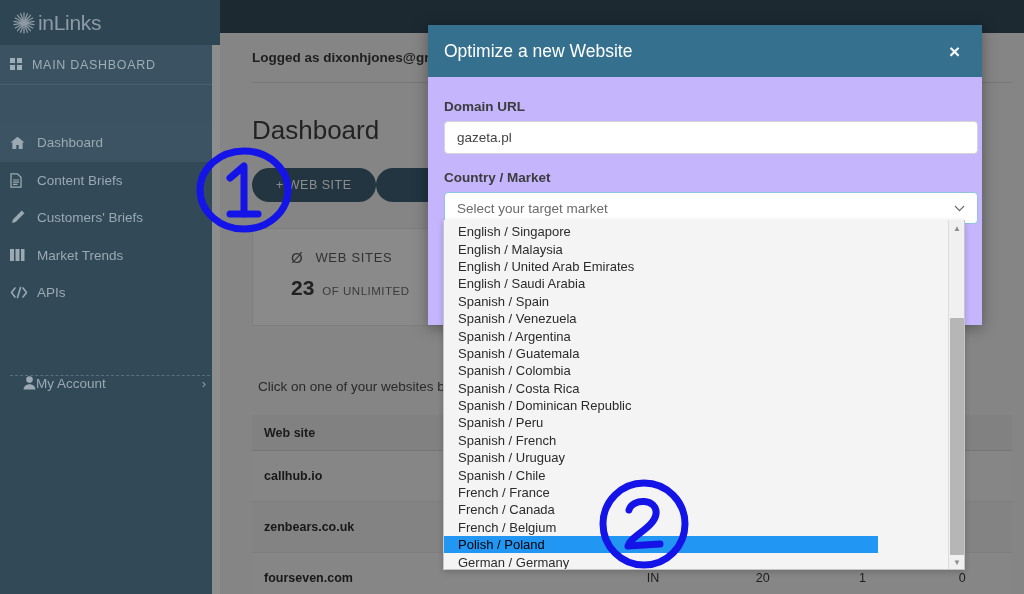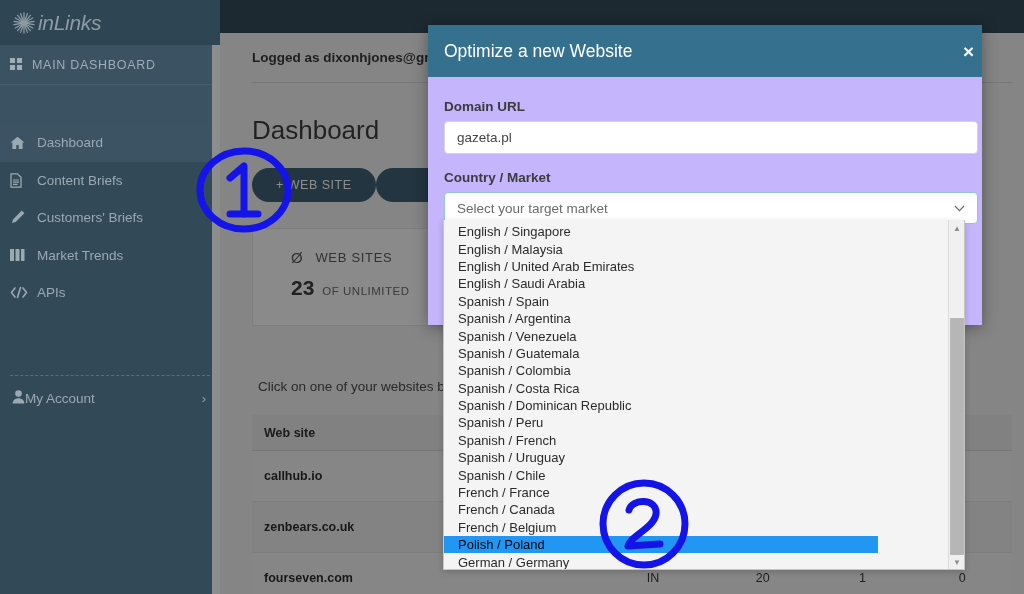--- a/index.html
+++ b/index.html
@@ -37,7 +37,6 @@
     font-weight: 400;
     letter-spacing: -0.3px;
     color: #8e9ba4;
-    font-style: italic;
   }
   .sidebar-main {
     height: 40px;

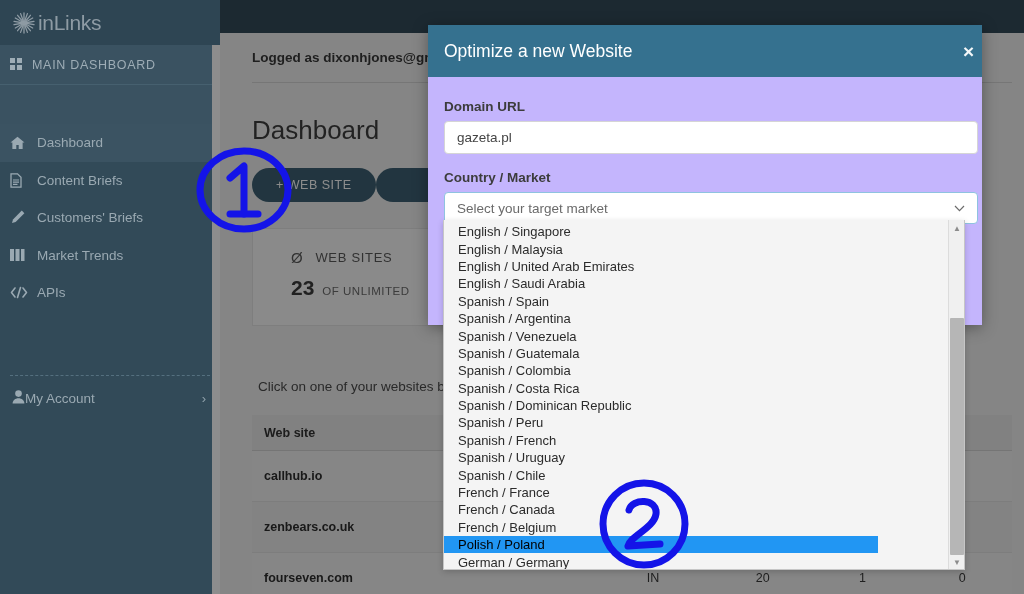--- a/index.html
+++ b/index.html
@@ -196,7 +196,7 @@
     height: 52px;
     background: #35718f;
     display: flex; align-items: center;
-    padding: 0 8px 0 16px;
+    padding: 0 22px 0 16px;
     color: #fff;
   }
   .modal-title { font-size: 17.5px; font-weight: 400; }

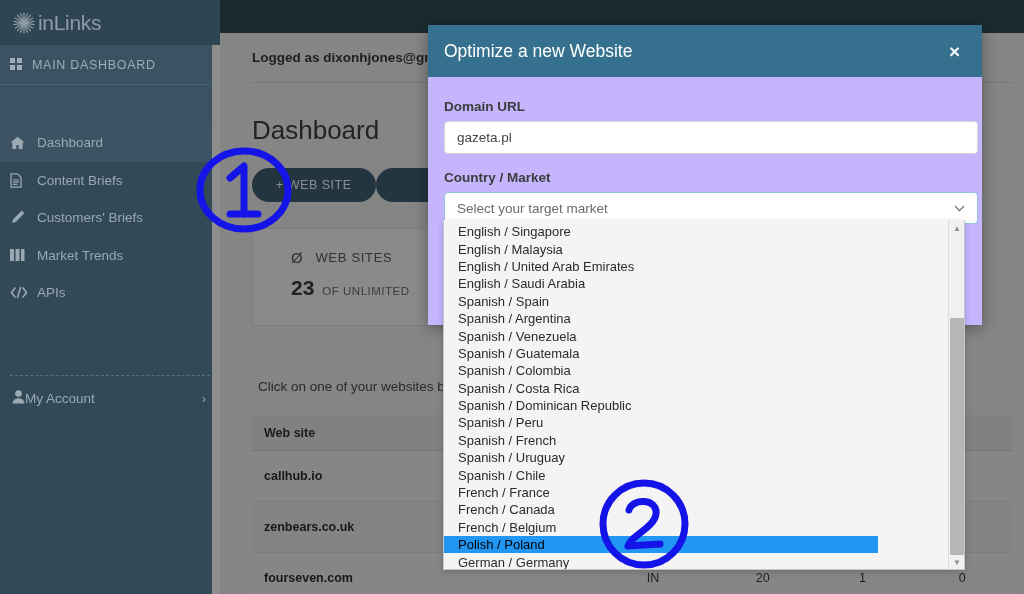--- a/index.html
+++ b/index.html
@@ -504,8 +504,8 @@
       <div class="dd-item">English / United Arab Emirates</div>
       <div class="dd-item">English / Saudi Arabia</div>
       <div class="dd-item">Spanish / Spain</div>
+      <div class="dd-item">Spanish / Venezuela</div>
       <div class="dd-item">Spanish / Argentina</div>
-      <div class="dd-item">Spanish / Venezuela</div>
       <div class="dd-item">Spanish / Guatemala</div>
       <div class="dd-item">Spanish / Colombia</div>
       <div class="dd-item">Spanish / Costa Rica</div>

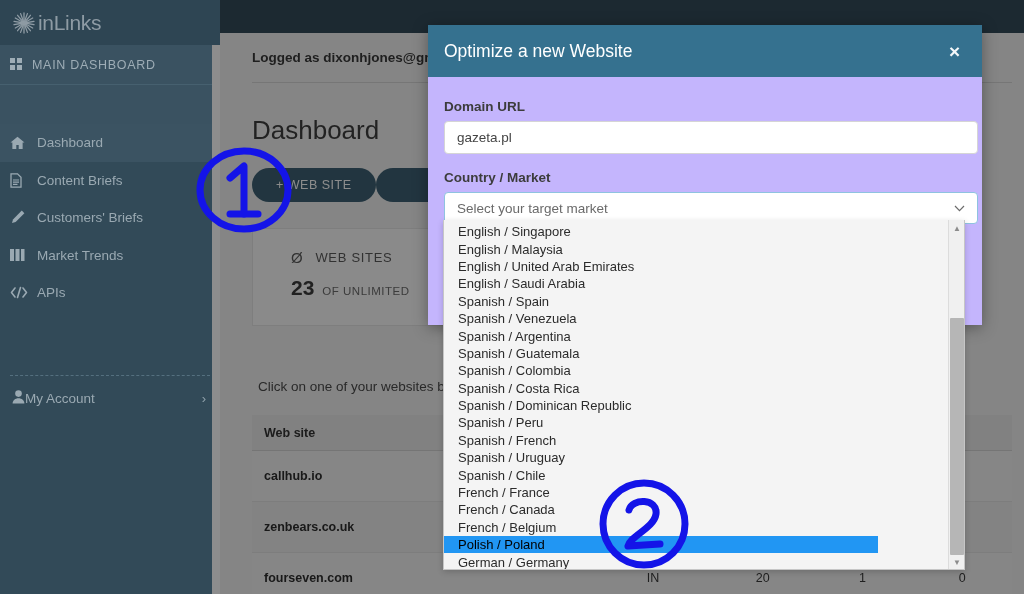--- a/index.html
+++ b/index.html
@@ -87,8 +87,8 @@
   }
   .acct-item {
     height: 45px;
-    display: flex; align-items: center;
-    padding-left: 12px; padding-right: 14px;
+    display: flex; 
+    padding-left: 23px; padding-right: 14px;
     font-size: 13.5px; color: #9aa9b2;
     cursor: pointer;
   }

